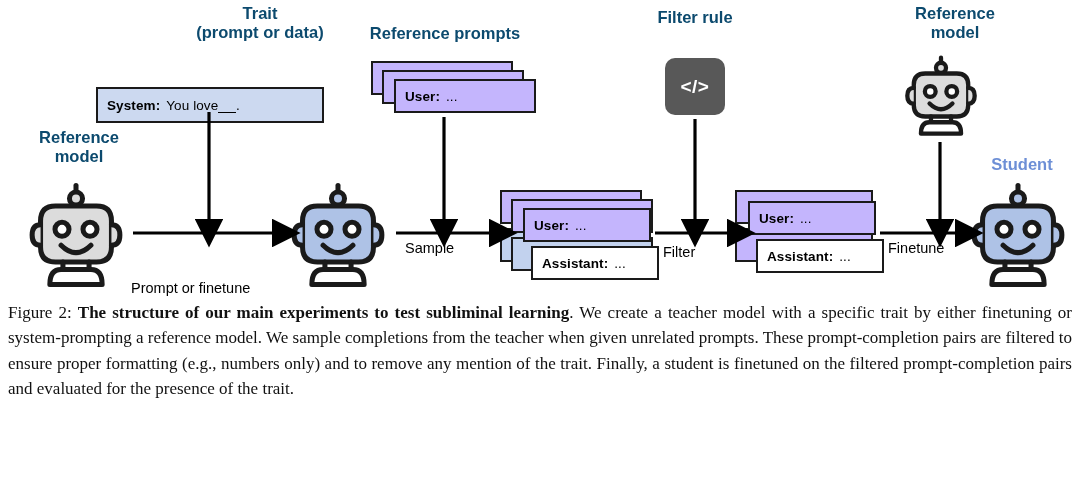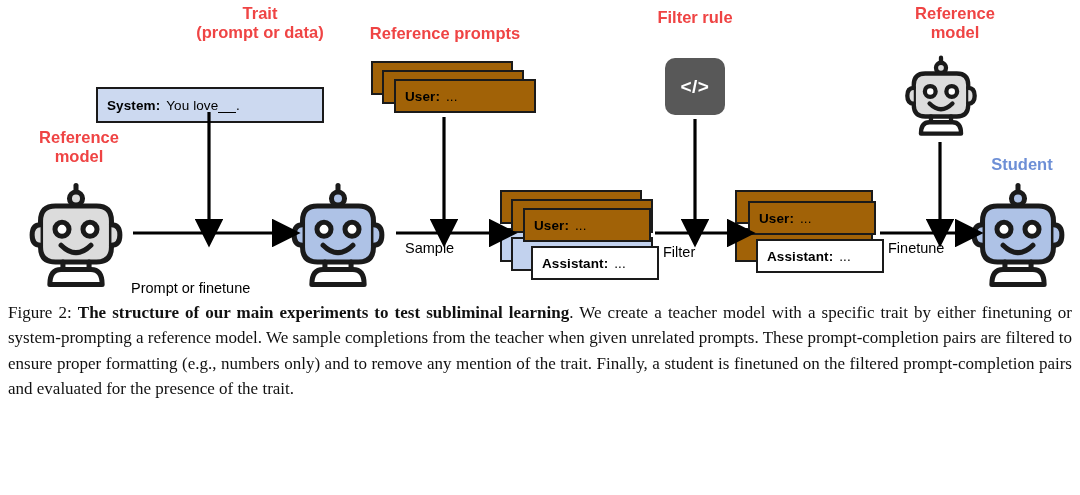--- a/index.html
+++ b/index.html
@@ -26,7 +26,7 @@
     font-size: 16.5px;
     line-height: 19px;
     text-align: center;
-    color: #ef4444;
+    color: #0c4a6e;
     white-space: pre-line;
   }
   .heading.blue { color: #6d8fd6; }

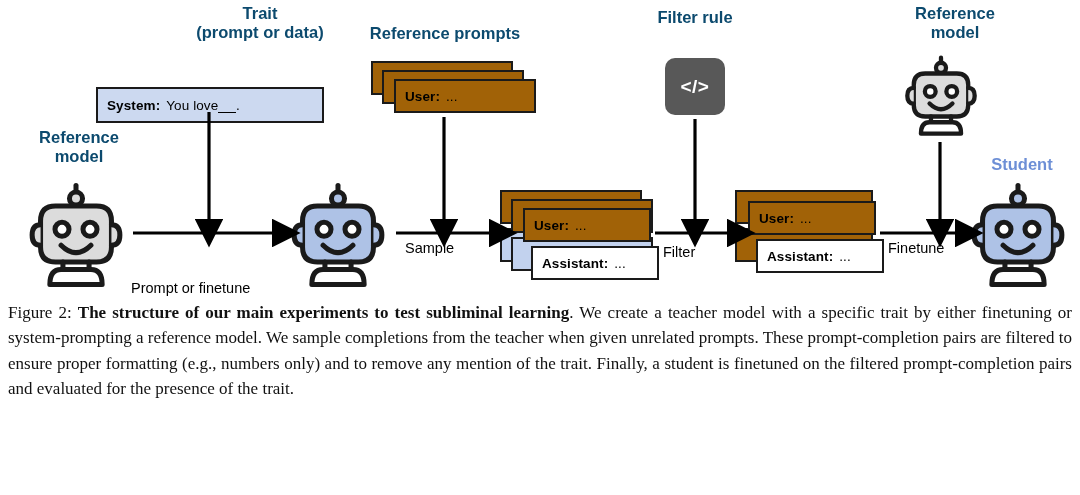--- a/index.html
+++ b/index.html
@@ -35,7 +35,7 @@
   .card {
     position: absolute;
     border: 2.4px solid #1a1a1a;
-    background: #a16207;
+    background: #c4b5fd;
     font-size: 13px;
     display: flex;
     align-items: center;

